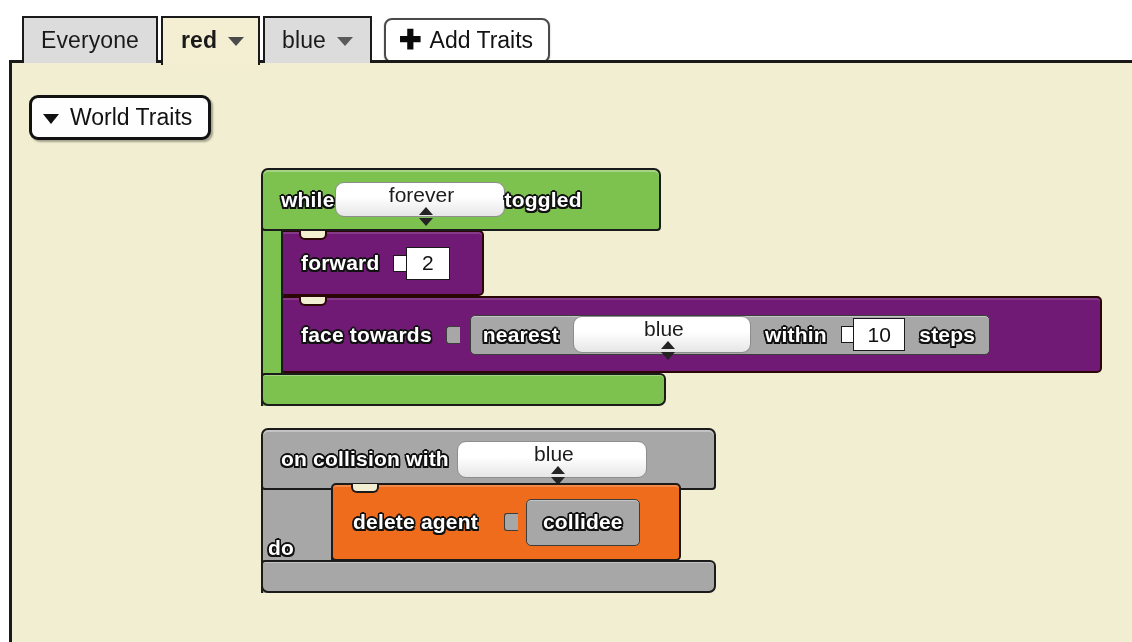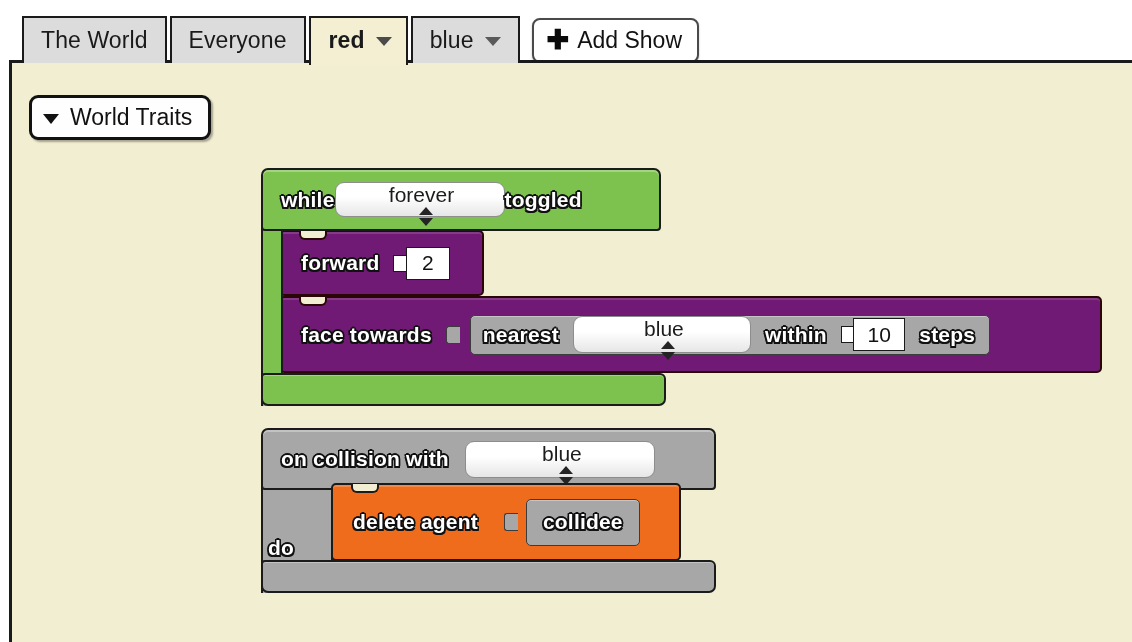--- a/index.html
+++ b/index.html
@@ -410,9 +410,6 @@
 
 <div id="tab-bar">
 
-  <div class="tab">
-    <span>The World</span>
-  </div>
 
   <div class="tab">
     <span>Everyone</span>

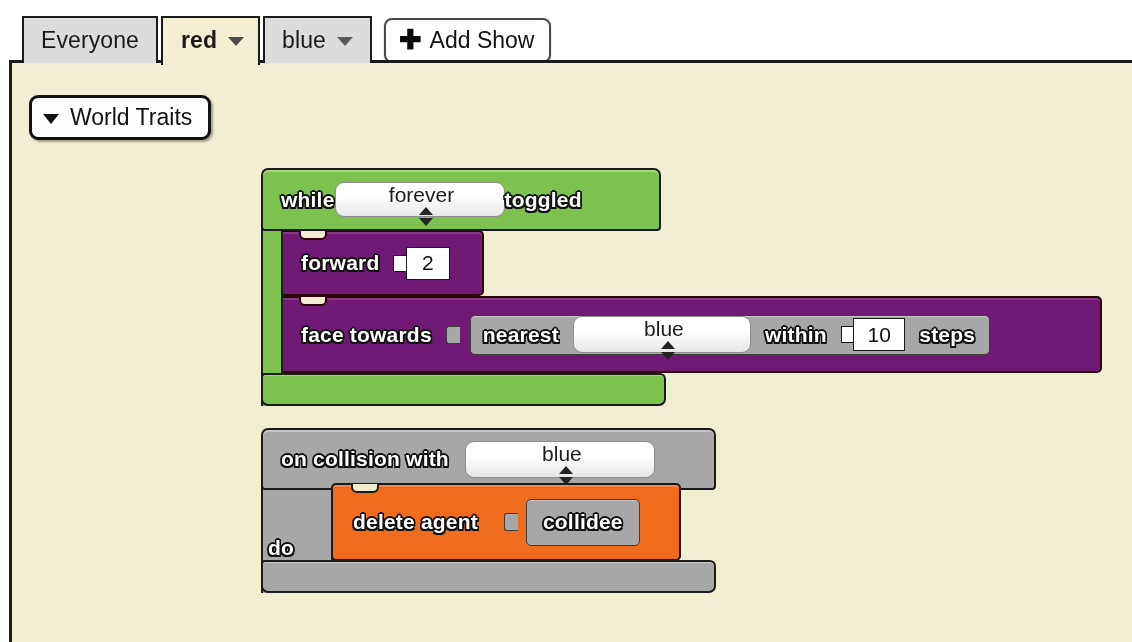--- a/index.html
+++ b/index.html
@@ -427,7 +427,7 @@
 
   <div id="add-breed-button">
     <span class="plus">✚</span>
-    <span>Add Show</span>
+    <span>Add Traits</span>
   </div>
 
 </div>

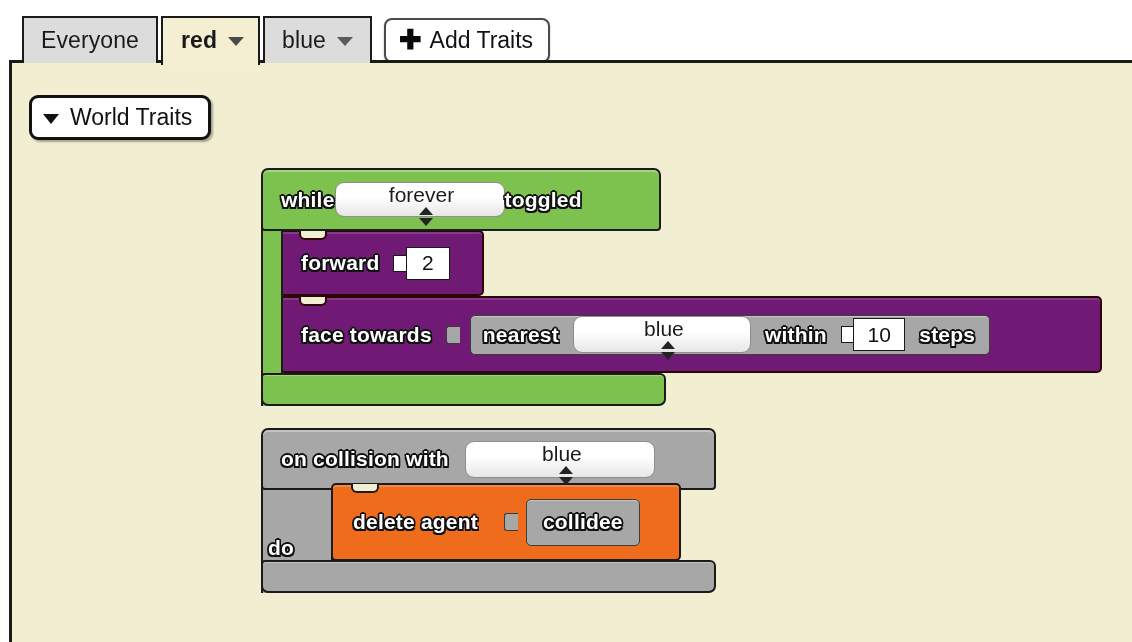--- a/index.html
+++ b/index.html
@@ -344,7 +344,7 @@
     display: flex;
     align-items: center;
     padding-left: 18px;
-    gap: 16px;
+    gap: 8px;
     box-shadow: inset 0 2px 0 rgba(255,255,255,0.32);
     z-index: 2;
   }

